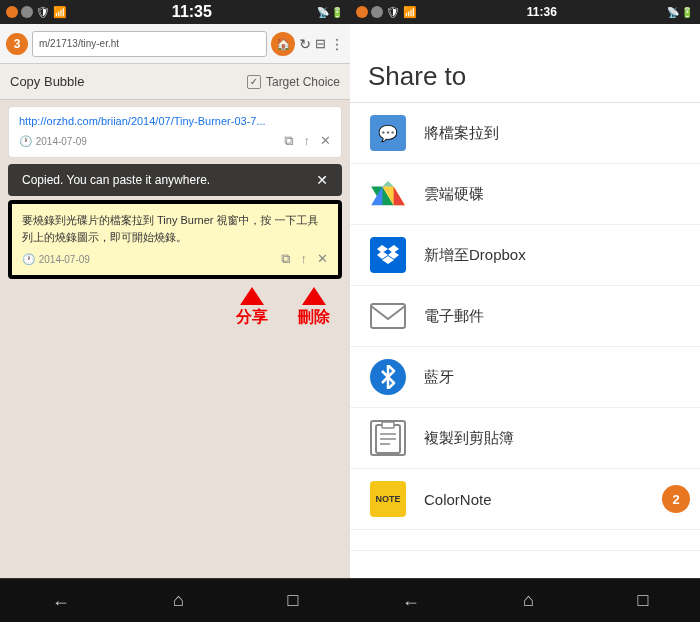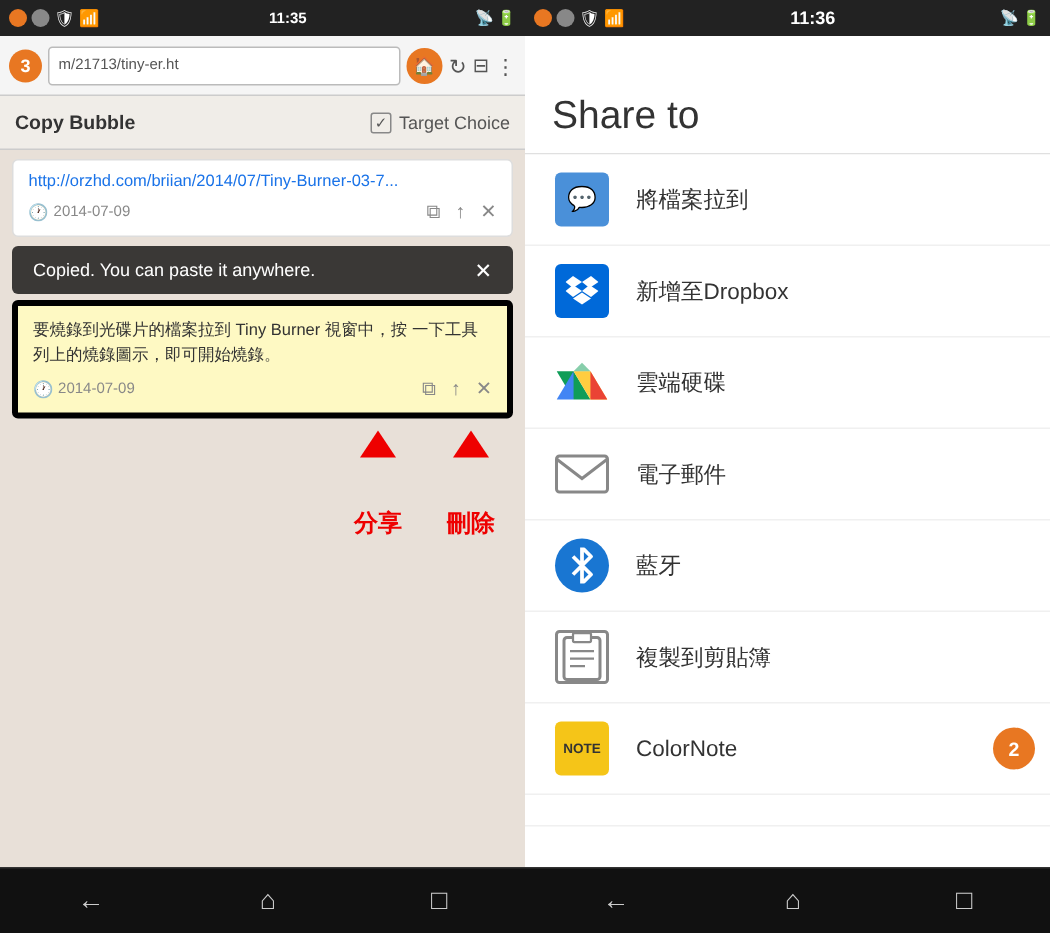--- a/index.html
+++ b/index.html
@@ -413,7 +413,7 @@
       <span style="font-size:11px;">🛡</span>
       <span style="font-size:11px;">📶</span>
     </div>
-    <span style="font-size:10px;font-weight:bold;">11:35</span>
+    <span style="font-size:16px;font-weight:bold;">11:35</span>
     <div style="display:flex;align-items:center;gap:2px;font-size:10px;">
       <span>📡</span>
       <span>🔋</span>

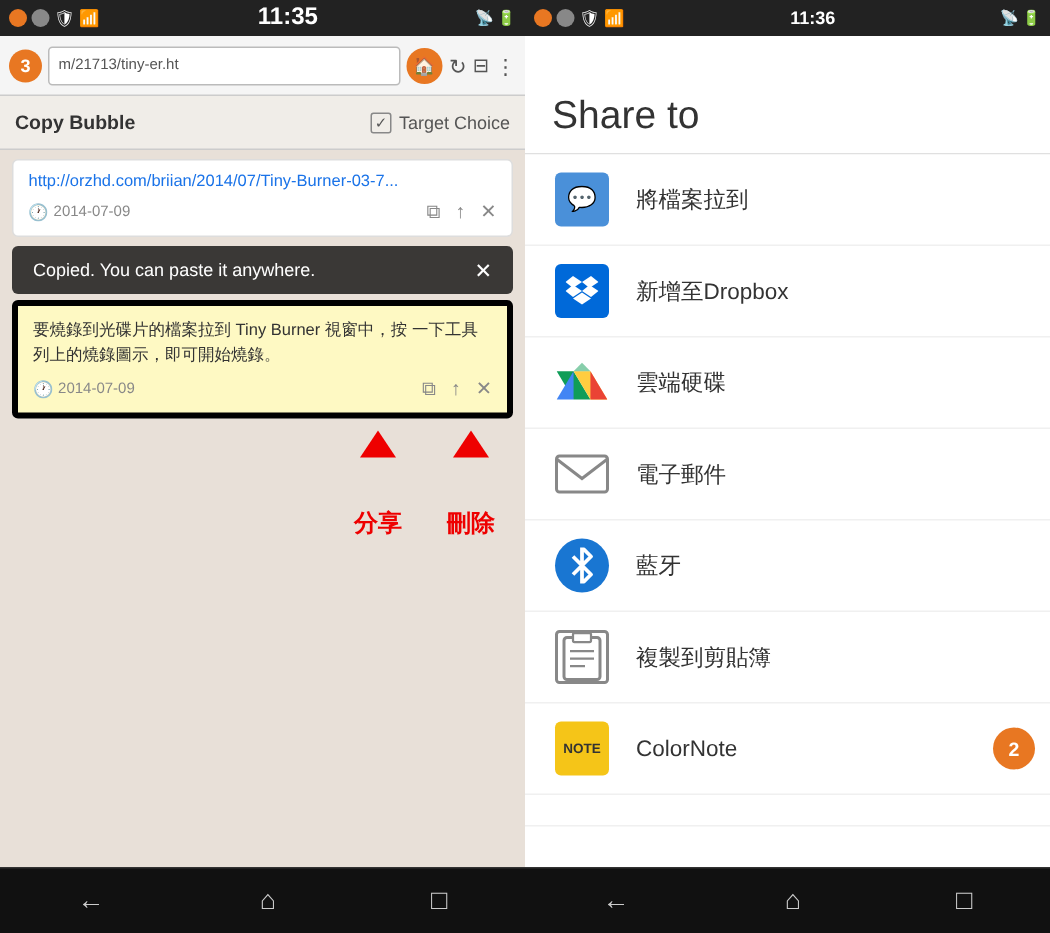--- a/index.html
+++ b/index.html
@@ -112,7 +112,7 @@
     .copy-bubble-title {
       font-size: 13px;
       color: #333;
-      font-weight: 700;
+      font-weight: 400;
     }
 
     .multiple-choice {

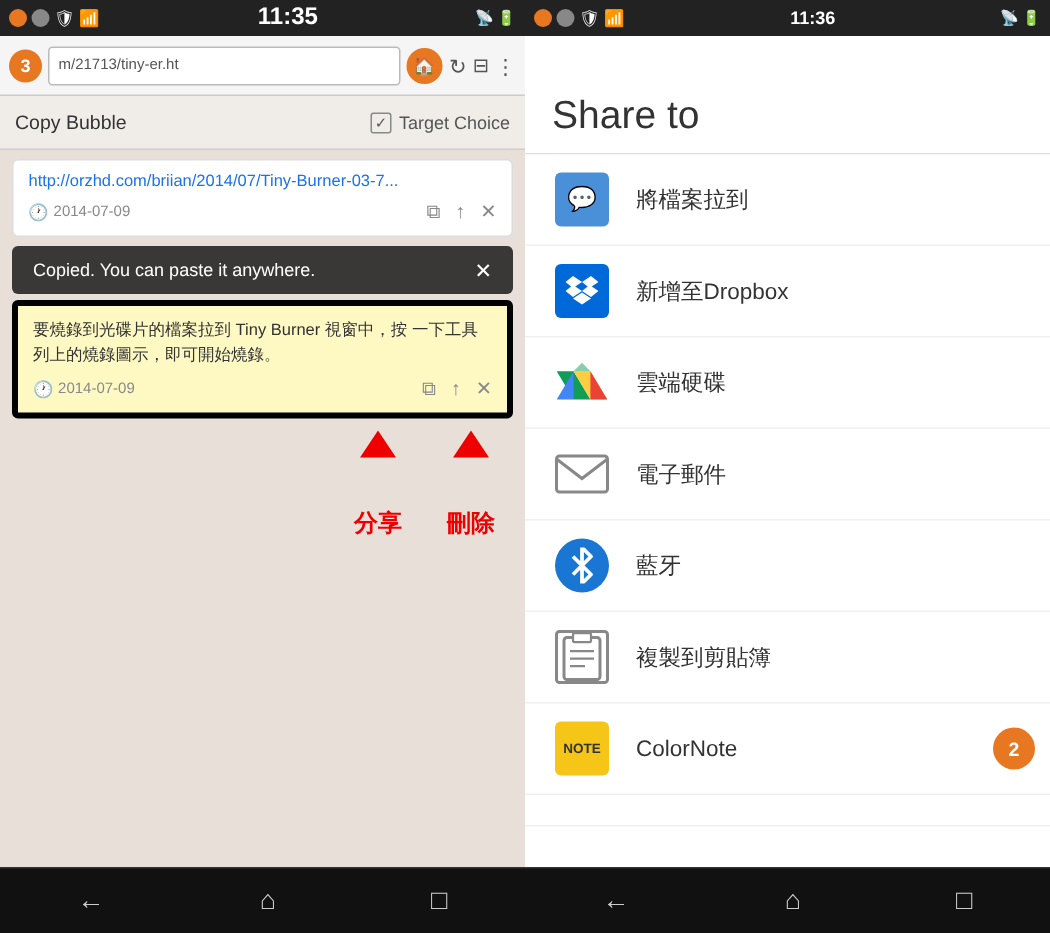--- a/index.html
+++ b/index.html
@@ -536,6 +536,20 @@
       <span class="share-label">將檔案拉到</span>
     </div>
 
+
+    <div class="share-item">
+      <div class="share-icon-box">
+        <svg class="drive-svg" viewBox="0 0 36 32">
+          <polygon points="18,2 34,30 2,30" fill="none" stroke="#4285F4" stroke-width="0"></polygon>
+          <polygon points="12,28 0,8 12,8 24,28" fill="#0F9D58"></polygon>
+          <polygon points="24,8 36,28 24,28 12,8" fill="#FFCD40"></polygon>
+          <polygon points="12,8 24,8 18,2" fill="#0F9D58" opacity="0.5"></polygon>
+          <polygon points="0,28 12,8 12,28" fill="#4285F4"></polygon>
+          <polygon points="36,28 24,8 24,28" fill="#EA4335"></polygon>
+        </svg>
+      </div>
+      <span class="share-label">雲端硬碟</span>
+    </div>
 
     <div class="share-item">
       <div class="share-icon-box">
@@ -554,20 +568,6 @@
 
     <div class="share-item">
       <div class="share-icon-box">
-        <svg class="drive-svg" viewBox="0 0 36 32">
-          <polygon points="18,2 34,30 2,30" fill="none" stroke="#4285F4" stroke-width="0"></polygon>
-          <polygon points="12,28 0,8 12,8 24,28" fill="#0F9D58"></polygon>
-          <polygon points="24,8 36,28 24,28 12,8" fill="#FFCD40"></polygon>
-          <polygon points="12,8 24,8 18,2" fill="#0F9D58" opacity="0.5"></polygon>
-          <polygon points="0,28 12,8 12,28" fill="#4285F4"></polygon>
-          <polygon points="36,28 24,8 24,28" fill="#EA4335"></polygon>
-        </svg>
-      </div>
-      <span class="share-label">雲端硬碟</span>
-    </div>
-
-    <div class="share-item">
-      <div class="share-icon-box">
         <div class="icon-email">
           <svg width="36" height="28" viewBox="0 0 36 28">
             <rect x="1" y="2" width="34" height="24" rx="2" fill="none" stroke="#888" stroke-width="2"></rect>

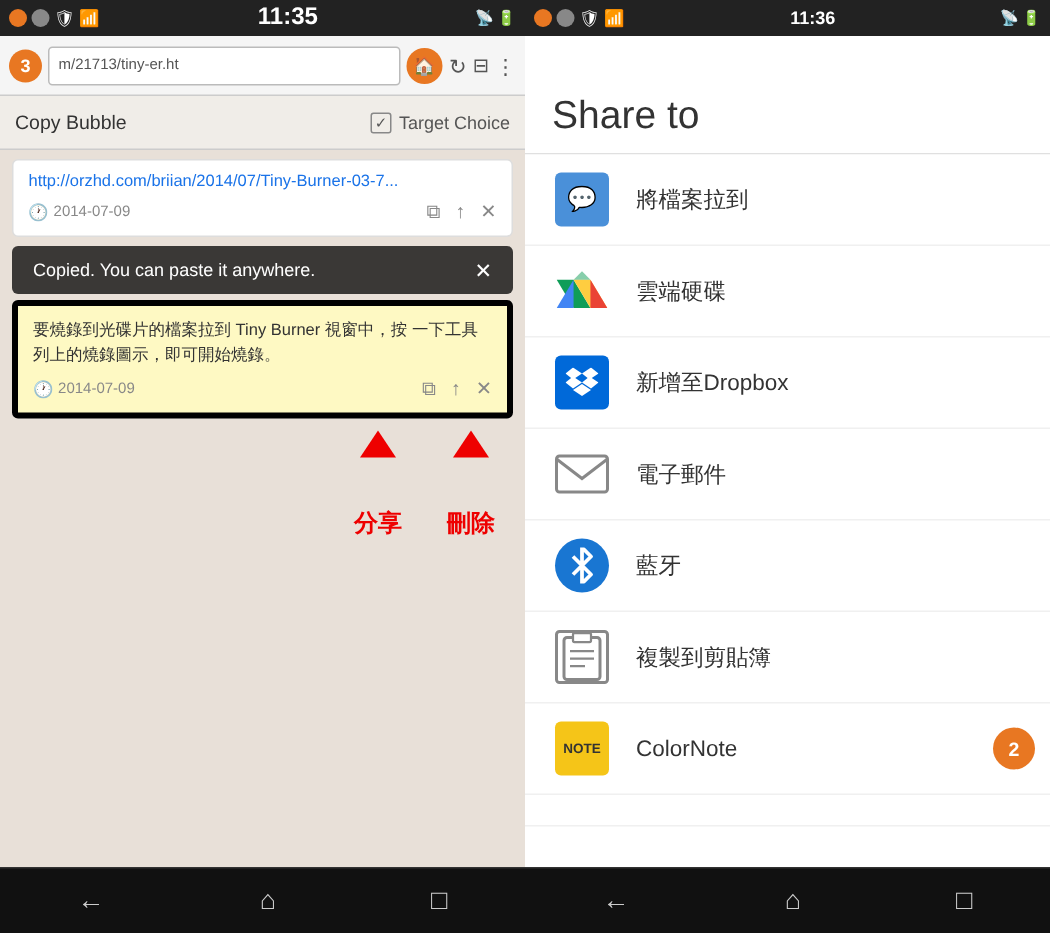--- a/index.html
+++ b/index.html
@@ -227,7 +227,6 @@
       font-size: 16px;
       color: #e00;
       font-weight: bold;
-      margin-top: 32px;
     }
 
     .nav-bar-left {

